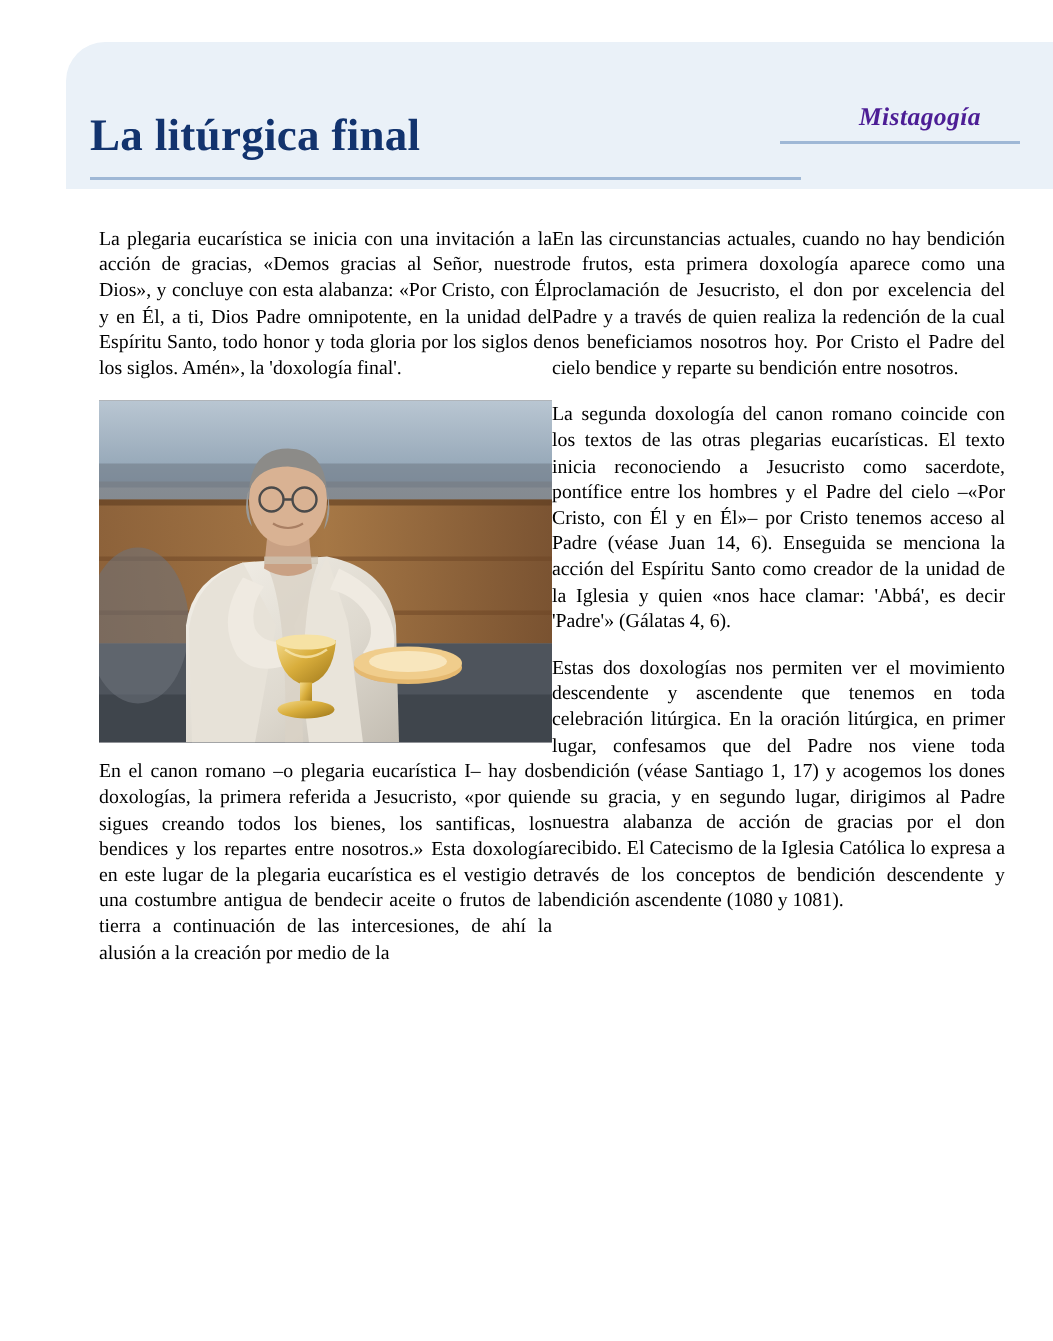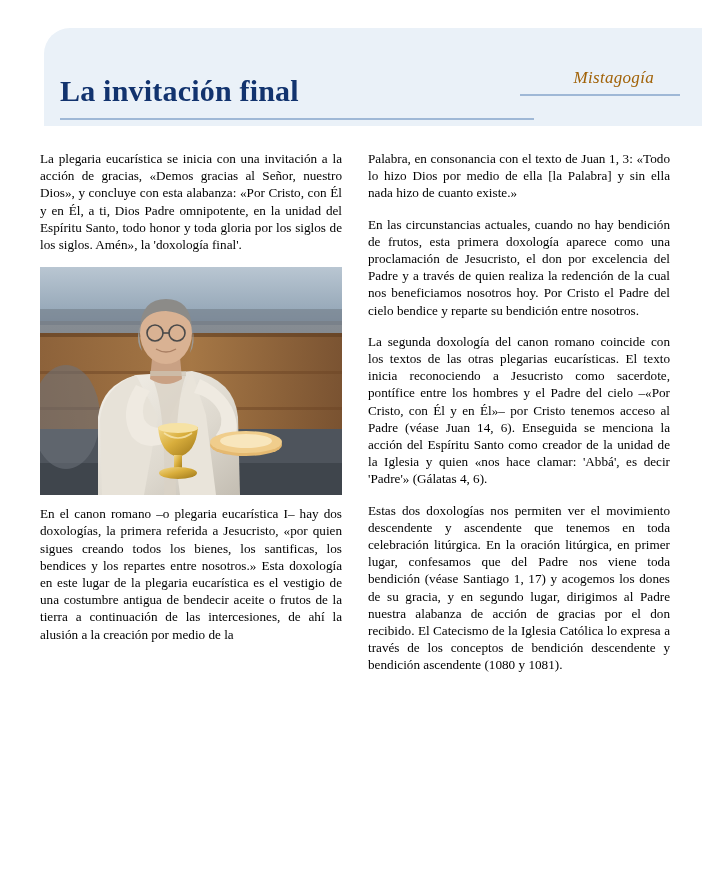--- a/index.html
+++ b/index.html
@@ -130,7 +130,7 @@
   <div class="header">
     <div class="kicker">Mistagogía</div>
     <div class="kicker-rule"></div>
-    <div class="doc-title">La invitación final</div>
+    <div class="doc-title">La litúrgica final</div>
     <div class="title-rule"></div>
   </div>
 

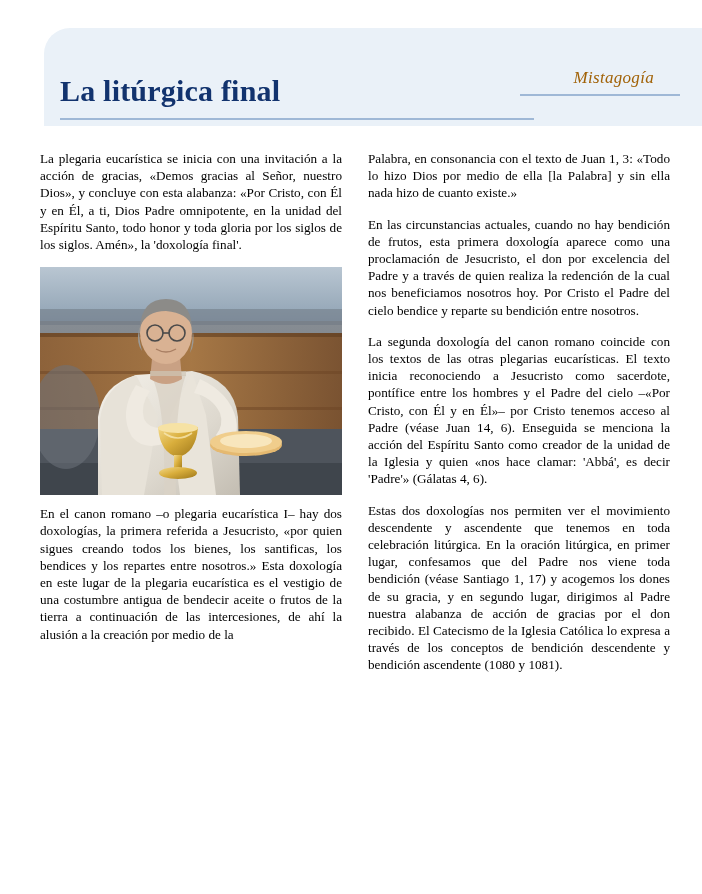--- a/index.html
+++ b/index.html
@@ -52,9 +52,9 @@
     top: 40px;
     font-family: "Liberation Serif", serif;
     font-style: italic;
-    font-weight: normal;
+    font-weight: bold;
     font-size: 17px;
-    color: #a16207;
+    color: #4c1d95;
     letter-spacing: 0.3px;
   }
   .kicker-rule {

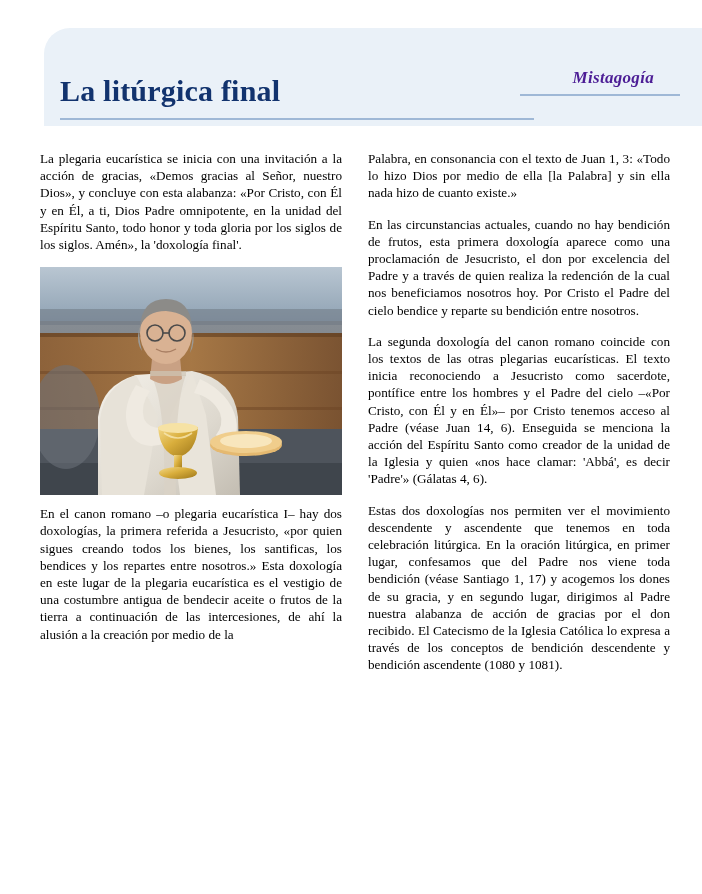--- a/index.html
+++ b/index.html
@@ -86,12 +86,11 @@
 
   .columns {
     position: absolute;
-    left: 40px;
+    left: 66px;
     top: 150px;
     width: 630px;
     height: 740px;
     display: flex;
-    gap: 26px;
   }
   .col {
     width: 302px;

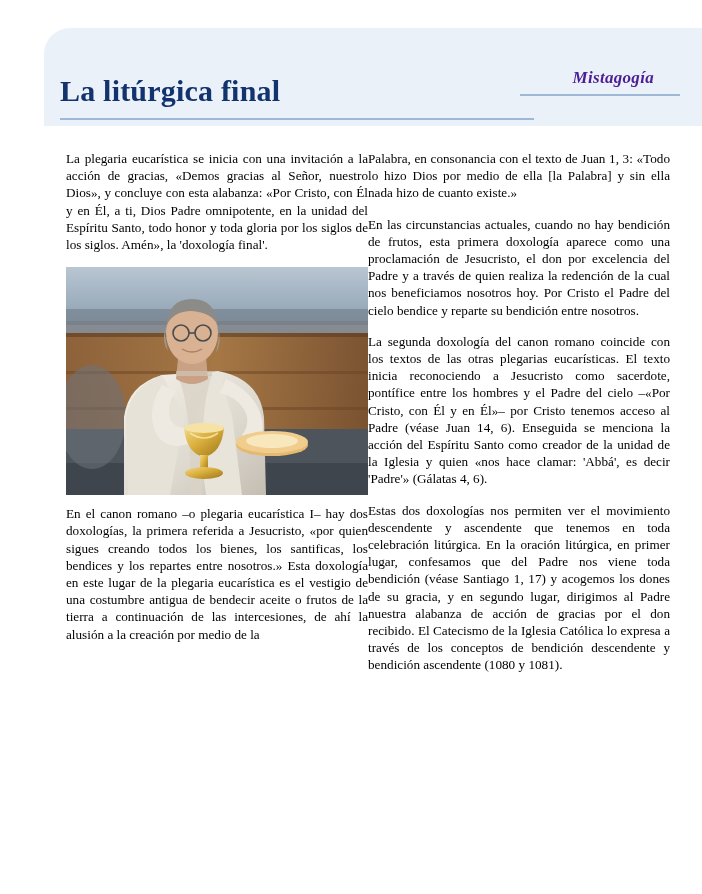--- a/index.html
+++ b/index.html
@@ -226,7 +226,6 @@
     </div>
 
     <div class="col">
-      <p class="body">Palabra, en consonancia con el texto de Juan 1, 3: «Todo lo hizo Dios por medio de ella [la Palabra] y sin ella nada hizo de cuanto existe.»</p>
       <p class="body">En las circunstancias actuales, cuando no hay bendición de frutos, esta primera doxología aparece como una proclamación de Jesucristo, el don por excelencia del Padre y a través de quien realiza la redención de la cual nos beneficiamos nosotros hoy. Por Cristo el Padre del cielo bendice y reparte su bendición entre nosotros.</p>
       <p class="body">La segunda doxología del canon romano coincide con los textos de las otras plegarias eucarísticas. El texto inicia reconociendo a Jesucristo como sacerdote, pontífice entre los hombres y el Padre del cielo –«Por Cristo, con Él y en Él»– por Cristo tenemos acceso al Padre (véase Juan 14, 6). Enseguida se menciona la acción del Espíritu Santo como creador de la unidad de la Iglesia y quien «nos hace clamar: 'Abbá', es decir 'Padre'» (Gálatas 4, 6).</p>
       <p class="body">Estas dos doxologías nos permiten ver el movimiento descendente y ascendente que tenemos en toda celebración litúrgica. En la oración litúrgica, en primer lugar, confesamos que del Padre nos viene toda bendición (véase Santiago 1, 17) y acogemos los dones de su gracia, y en segundo lugar, dirigimos al Padre nuestra alabanza de acción de gracias por el don recibido. El Catecismo de la Iglesia Católica lo expresa a través de los conceptos de bendición descendente y bendición ascendente (1080 y 1081).</p>

